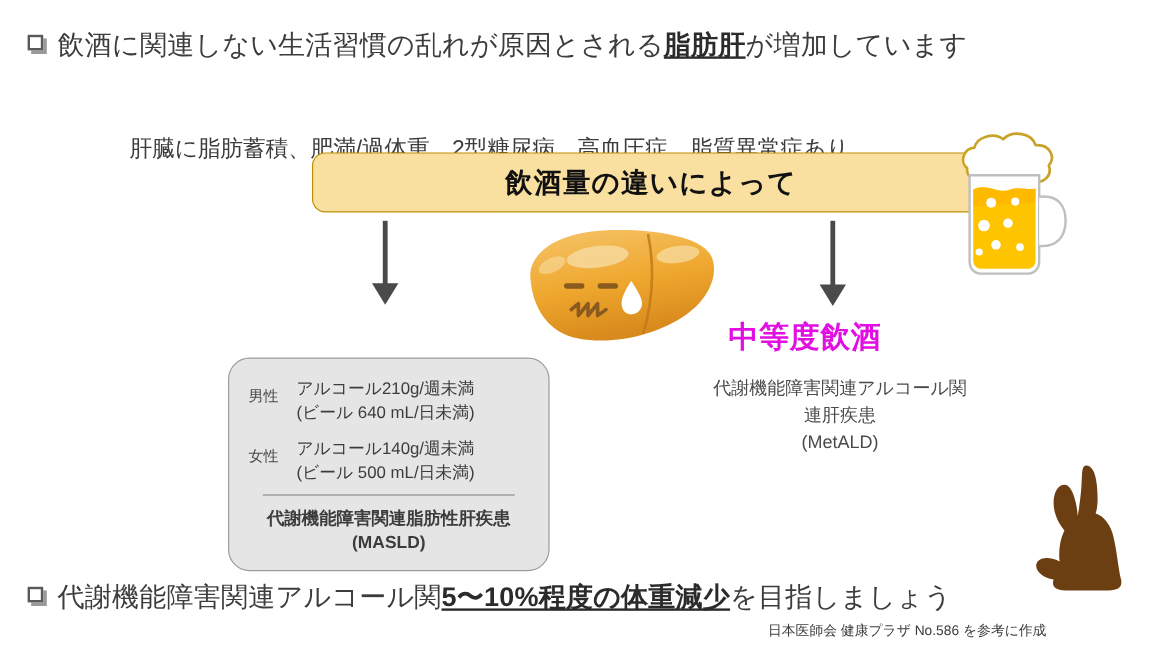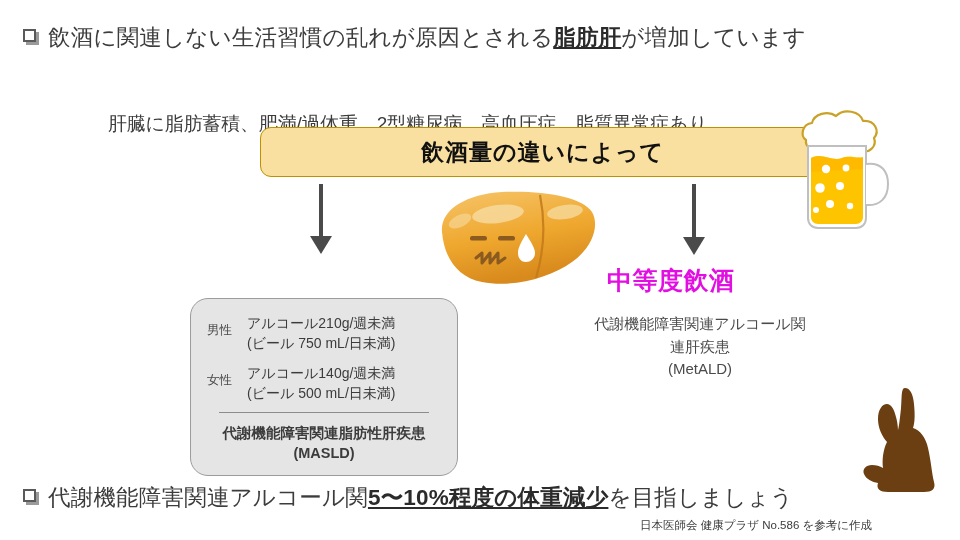--- a/index.html
+++ b/index.html
@@ -303,7 +303,7 @@
       <div class="dose-label">男性</div>
       <div class="dose-lines">
         <div>アルコール210g/週未満</div>
-        <div>(ビール 750 mL/日未満)</div>
+        <div>(ビール 640 mL/日未満)</div>
       </div>
     </div>
     <div class="dose-row">

